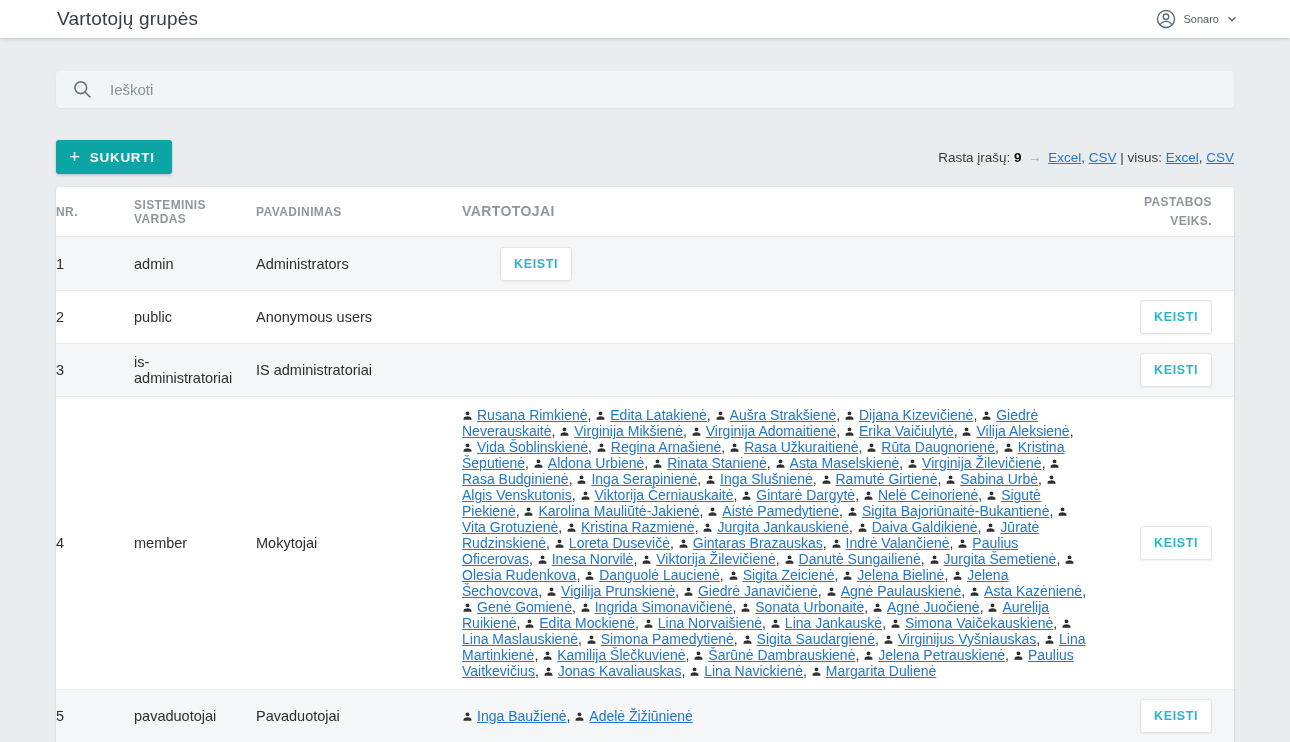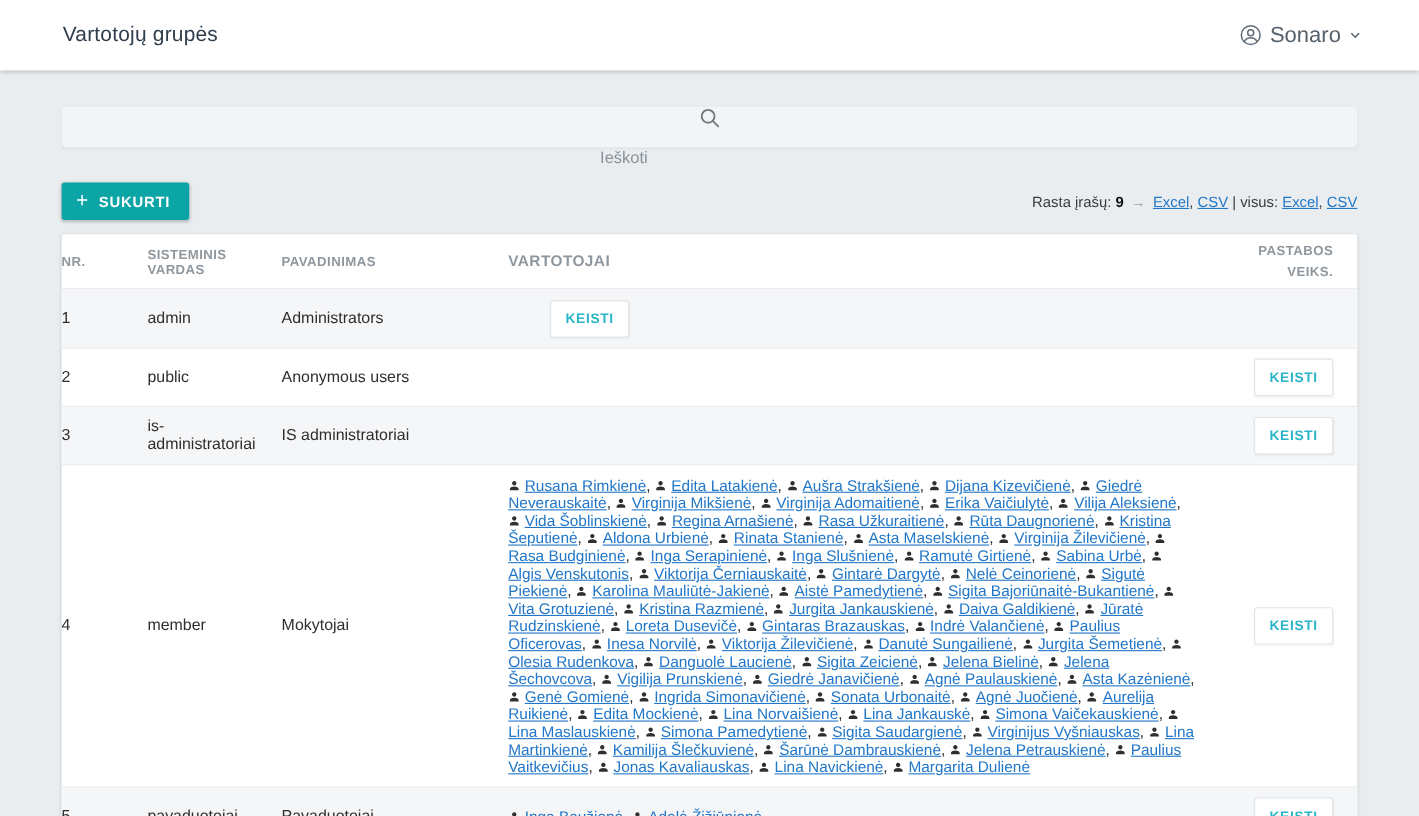--- a/index.html
+++ b/index.html
@@ -12,7 +12,7 @@
 
   
   .topbar {
-    height: 64px;
+    height: 38px;
     background: #ffffff;
     display: flex;
     align-items: center;

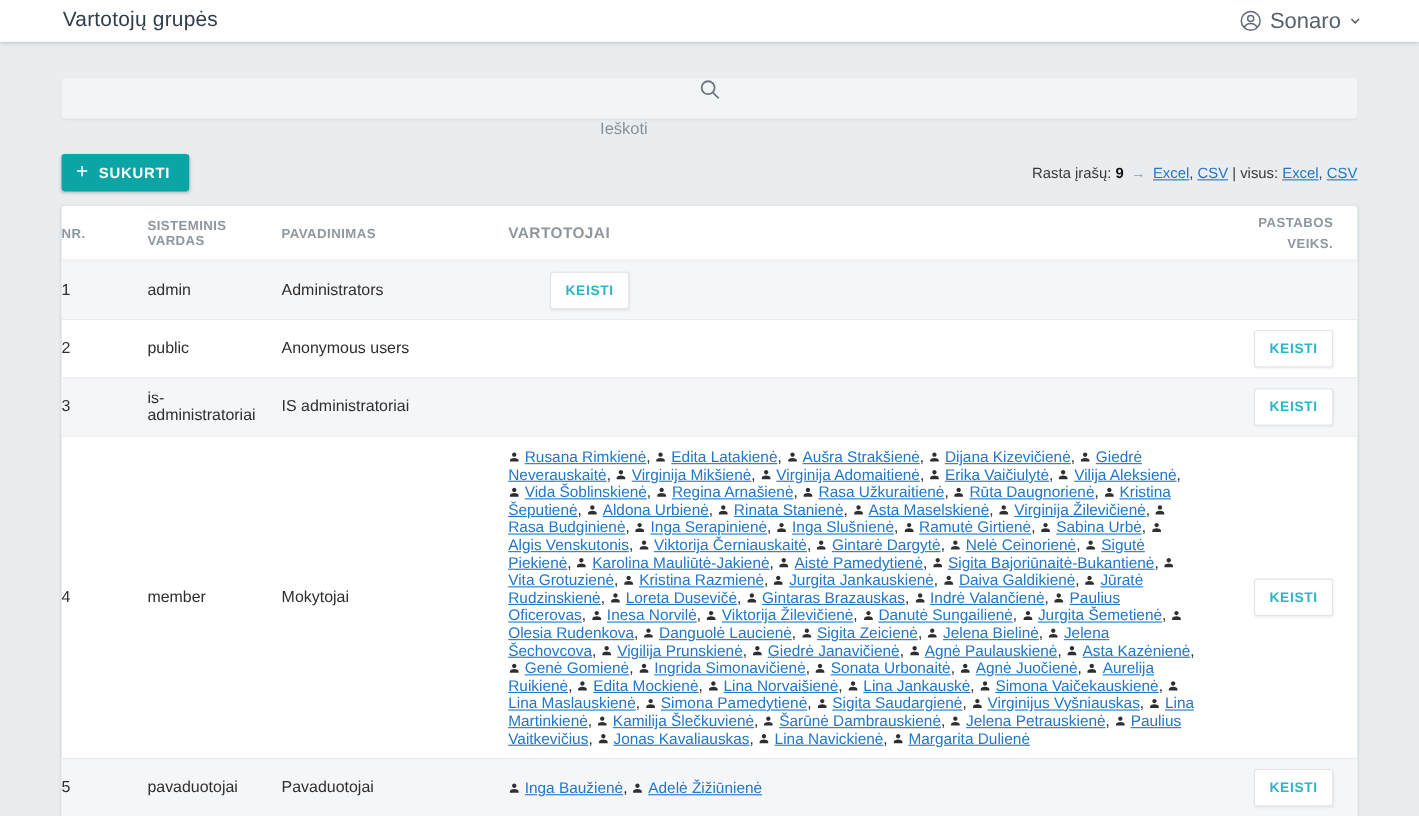--- a/index.html
+++ b/index.html
@@ -33,7 +33,7 @@
     align-items: center;
     gap: 7px;
     color: #55606b;
-    font-size: 20px;
+    font-size: 11px;
     cursor: pointer;
   }
 

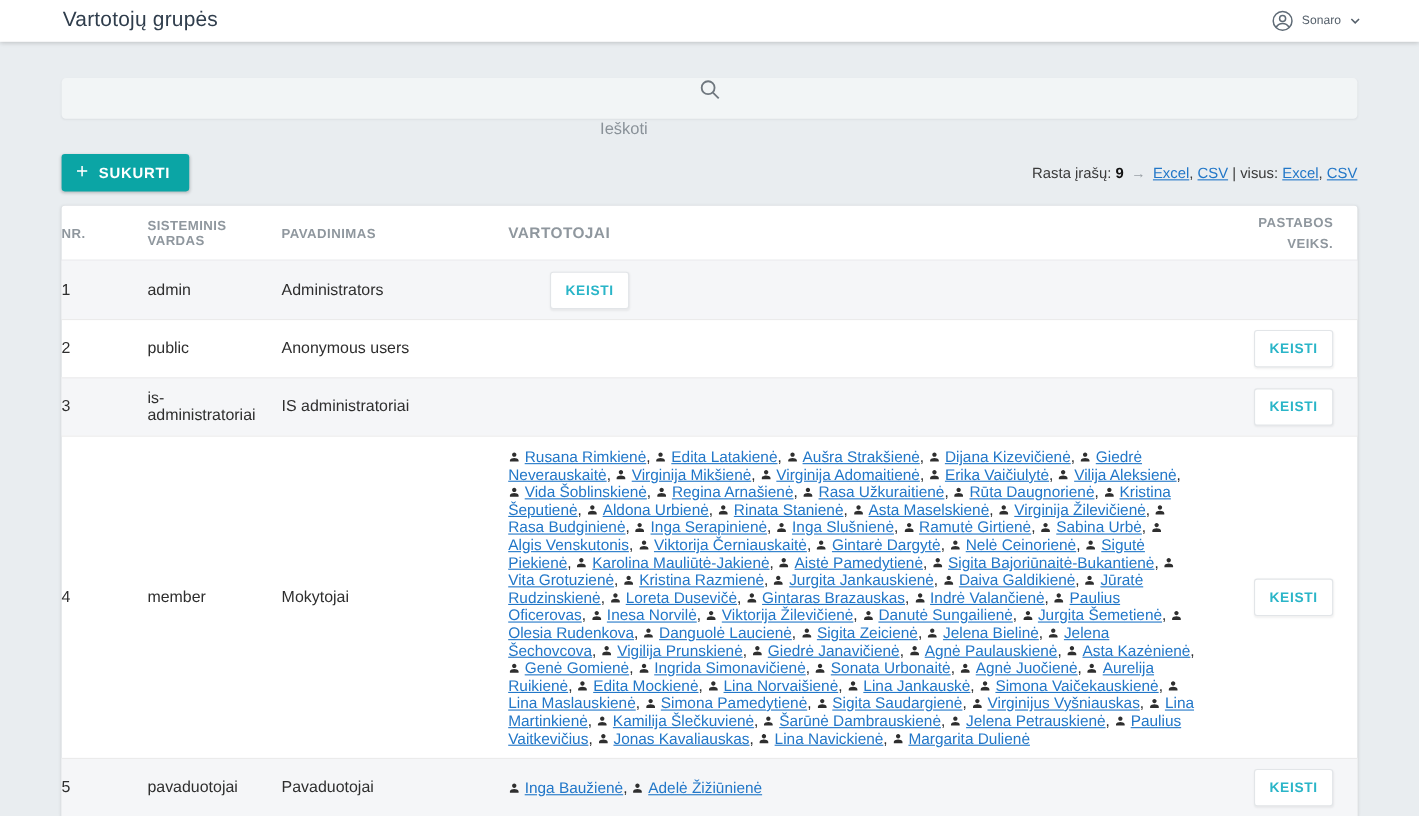--- a/index.html
+++ b/index.html
@@ -49,7 +49,6 @@
     padding: 0 16px;
     gap: 17px;
     box-shadow: 0 1px 2px rgba(0,0,0,.05);
-    flex-direction: column;
   }
   .search-bar input {
     flex: 1;

